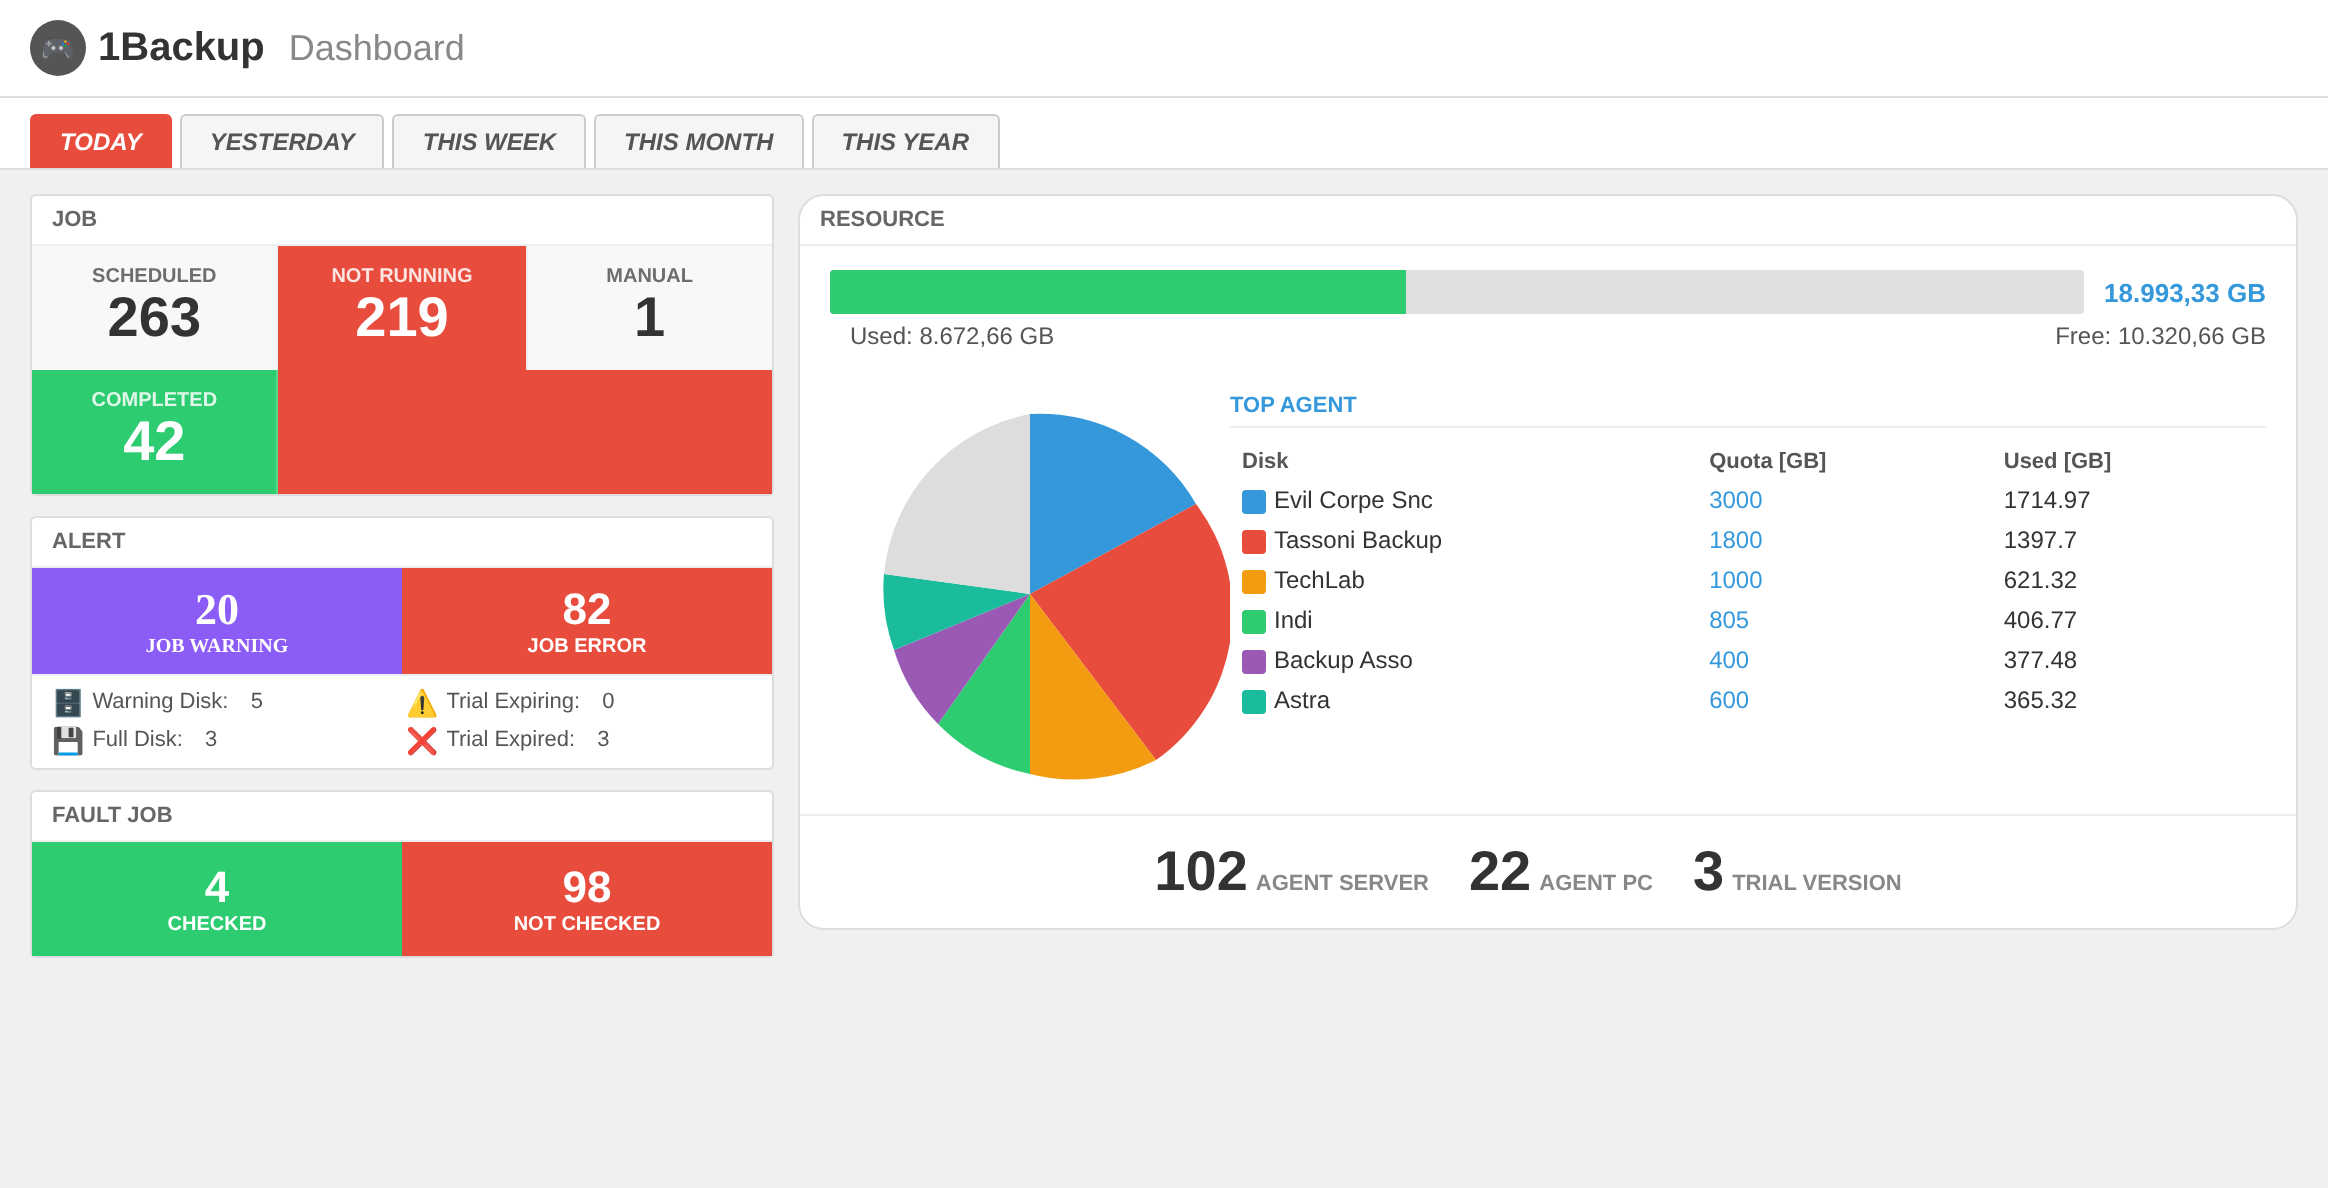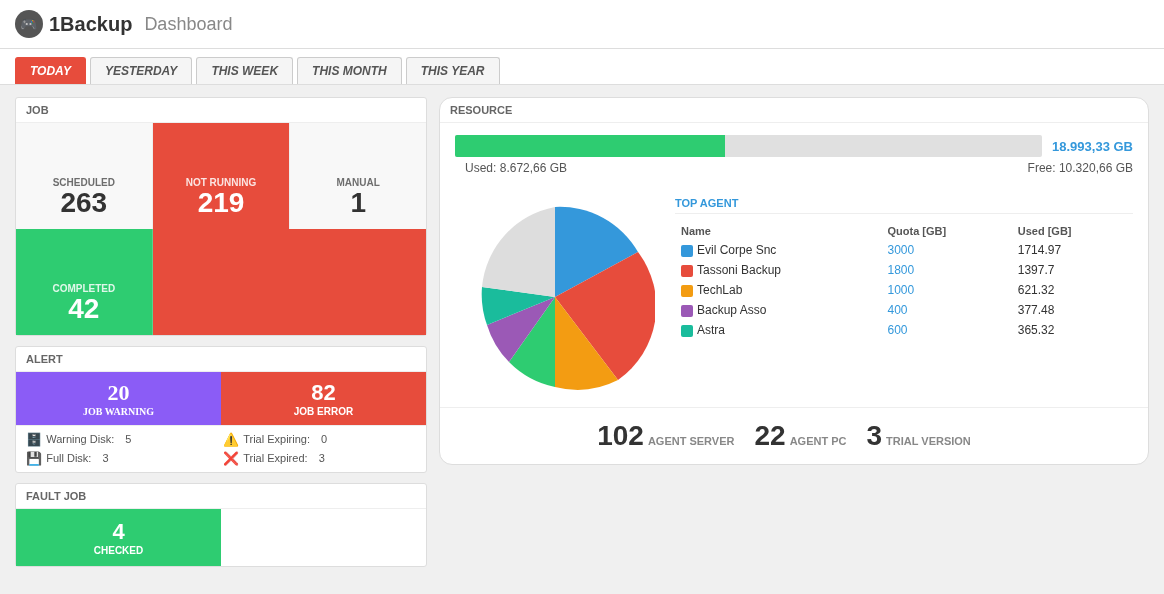--- a/index.html
+++ b/index.html
@@ -17,7 +17,7 @@
     .main { padding: 12px 15px; display: flex; gap: 12px; }
     
     
-    .left-col { width: 412px; display: flex; flex-direction: column; gap: 10px; }
+    .left-col { width: 372px; display: flex; flex-direction: column; gap: 10px; }
     
     .panel { background: white; border: 1px solid #ddd; border-radius: 3px; }
     .panel-header { padding: 6px 10px; font-size: 11px; font-weight: bold; color: #666; border-bottom: 1px solid #eee; text-transform: uppercase; }

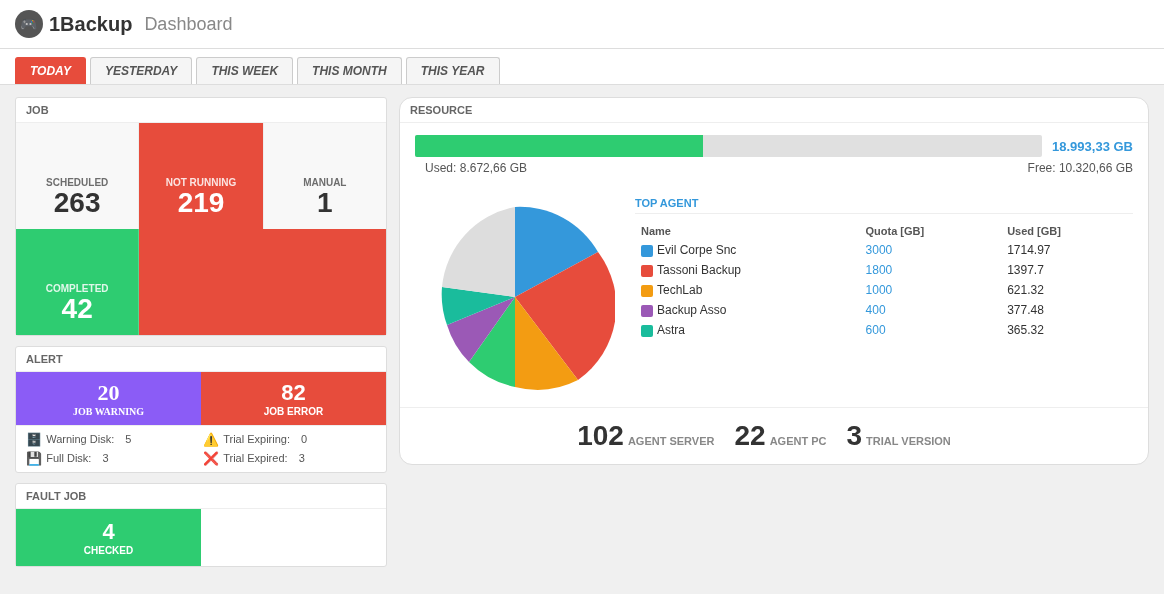--- a/index.html
+++ b/index.html
@@ -29,7 +29,7 @@
     .job-cell.not-running { background: #e74c3c; color: white; }
     .job-cell.manual { background: #f8f8f8; border-left: 1px solid #eee; }
     .job-cell.completed { background: #2ecc71; color: white; border-right: 1px solid rgba(255,255,255,0.2); }
-    .job-cell-label { font-size: 10px; font-weight: bold; text-transform: uppercase; color: inherit; opacity: 0.85; margin-top: 44px; }
+    .job-cell-label { font-size: 10px; font-weight: bold; text-transform: uppercase; color: inherit; opacity: 0.85; }
     .job-cell-value { font-size: 28px; font-weight: bold; line-height: 1.1; }
     .job-cell.scheduled .job-cell-label { color: #555; }
     .job-cell.scheduled .job-cell-value { color: #333; }

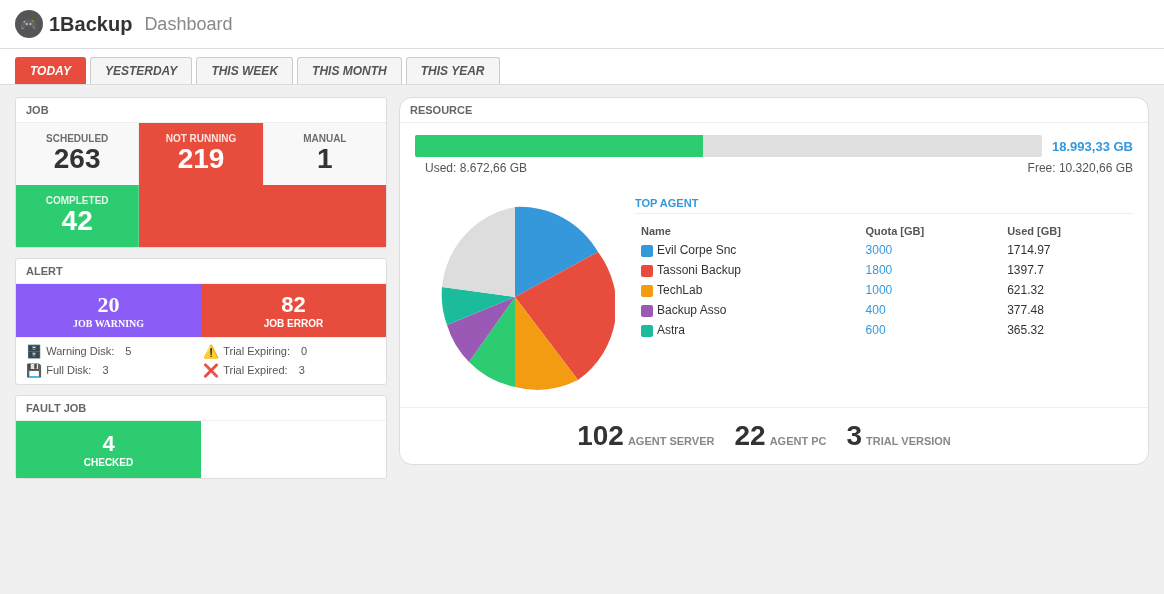--- a/index.html
+++ b/index.html
@@ -66,7 +66,7 @@
     .storage-total { color: #3498db; font-size: 13px; font-weight: bold; white-space: nowrap; }
     .storage-labels { display: flex; justify-content: space-between; margin-top: 4px; font-size: 12px; color: #555; margin-left: 10px; }
     
-    .resource-bottom { display: flex; padding: 10px 15px; gap: 20px; }
+    .resource-bottom { display: flex; padding: 10px 15px; }
     
     
     .pie-container { width: 200px; height: 200px; flex-shrink: 0; }

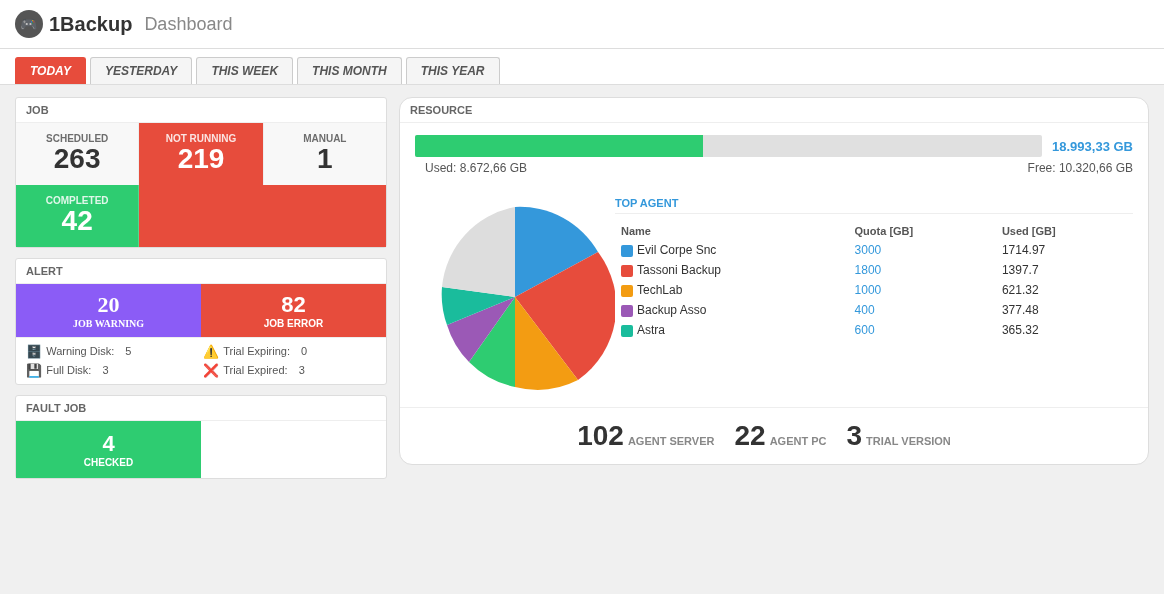--- a/index.html
+++ b/index.html
@@ -223,7 +223,7 @@
           <table class="agent-table">
             <thead>
               <tr>
-                <th>Name</th>
+                <th>Disk</th>
                 <th>Quota [GB]</th>
                 <th>Used [GB]</th>
               </tr>

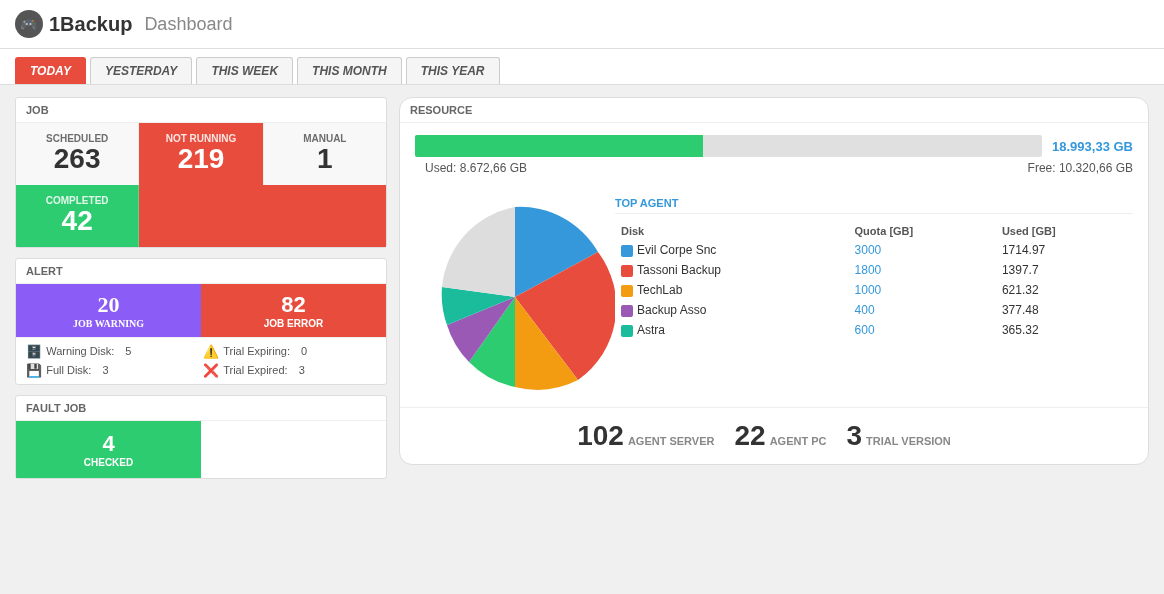--- a/index.html
+++ b/index.html
@@ -252,6 +252,13 @@
   </tr>
                 <tr>
     <td>
+      <span class="agent-color-dot" style="background:#2ecc71;"></span>Indi
+    </td>
+    <td class="quota">805</td>
+    <td>406.77</td>
+  </tr>
+                <tr>
+    <td>
       <span class="agent-color-dot" style="background:#9b59b6;"></span>Backup Asso
     </td>
     <td class="quota">400</td>

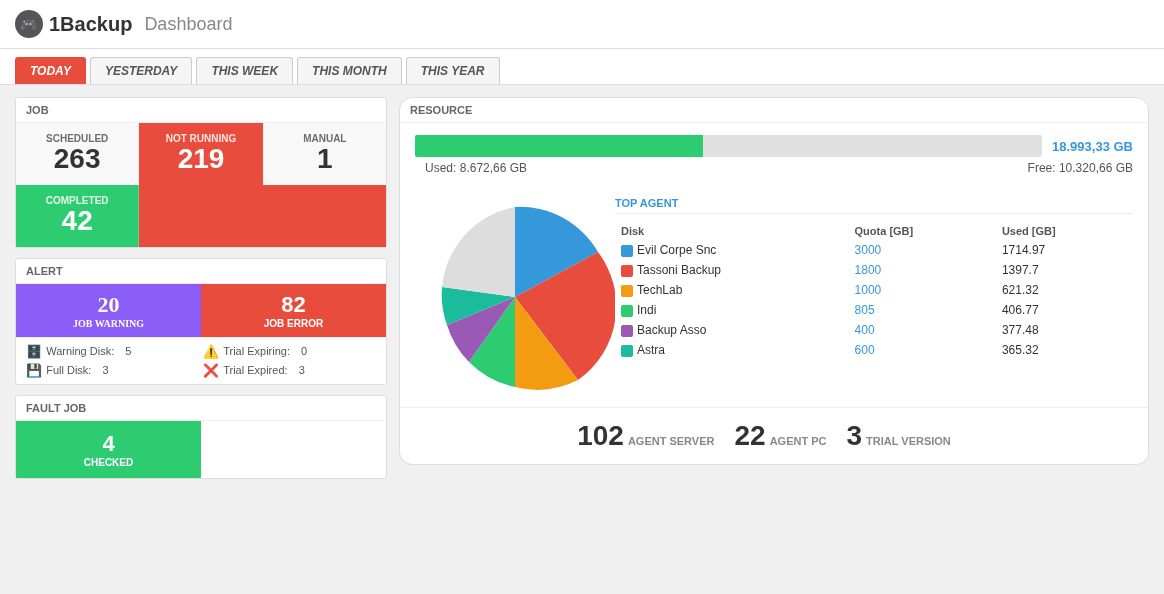--- a/index.html
+++ b/index.html
@@ -171,6 +171,10 @@
           <div class="fault-value">4</div>
           <div class="fault-label">CHECKED</div>
         </div>
+        <div class="fault-cell not-checked">
+          <div class="fault-value">98</div>
+          <div class="fault-label">NOT CHECKED</div>
+        </div>
       </div>
     </div>
 

